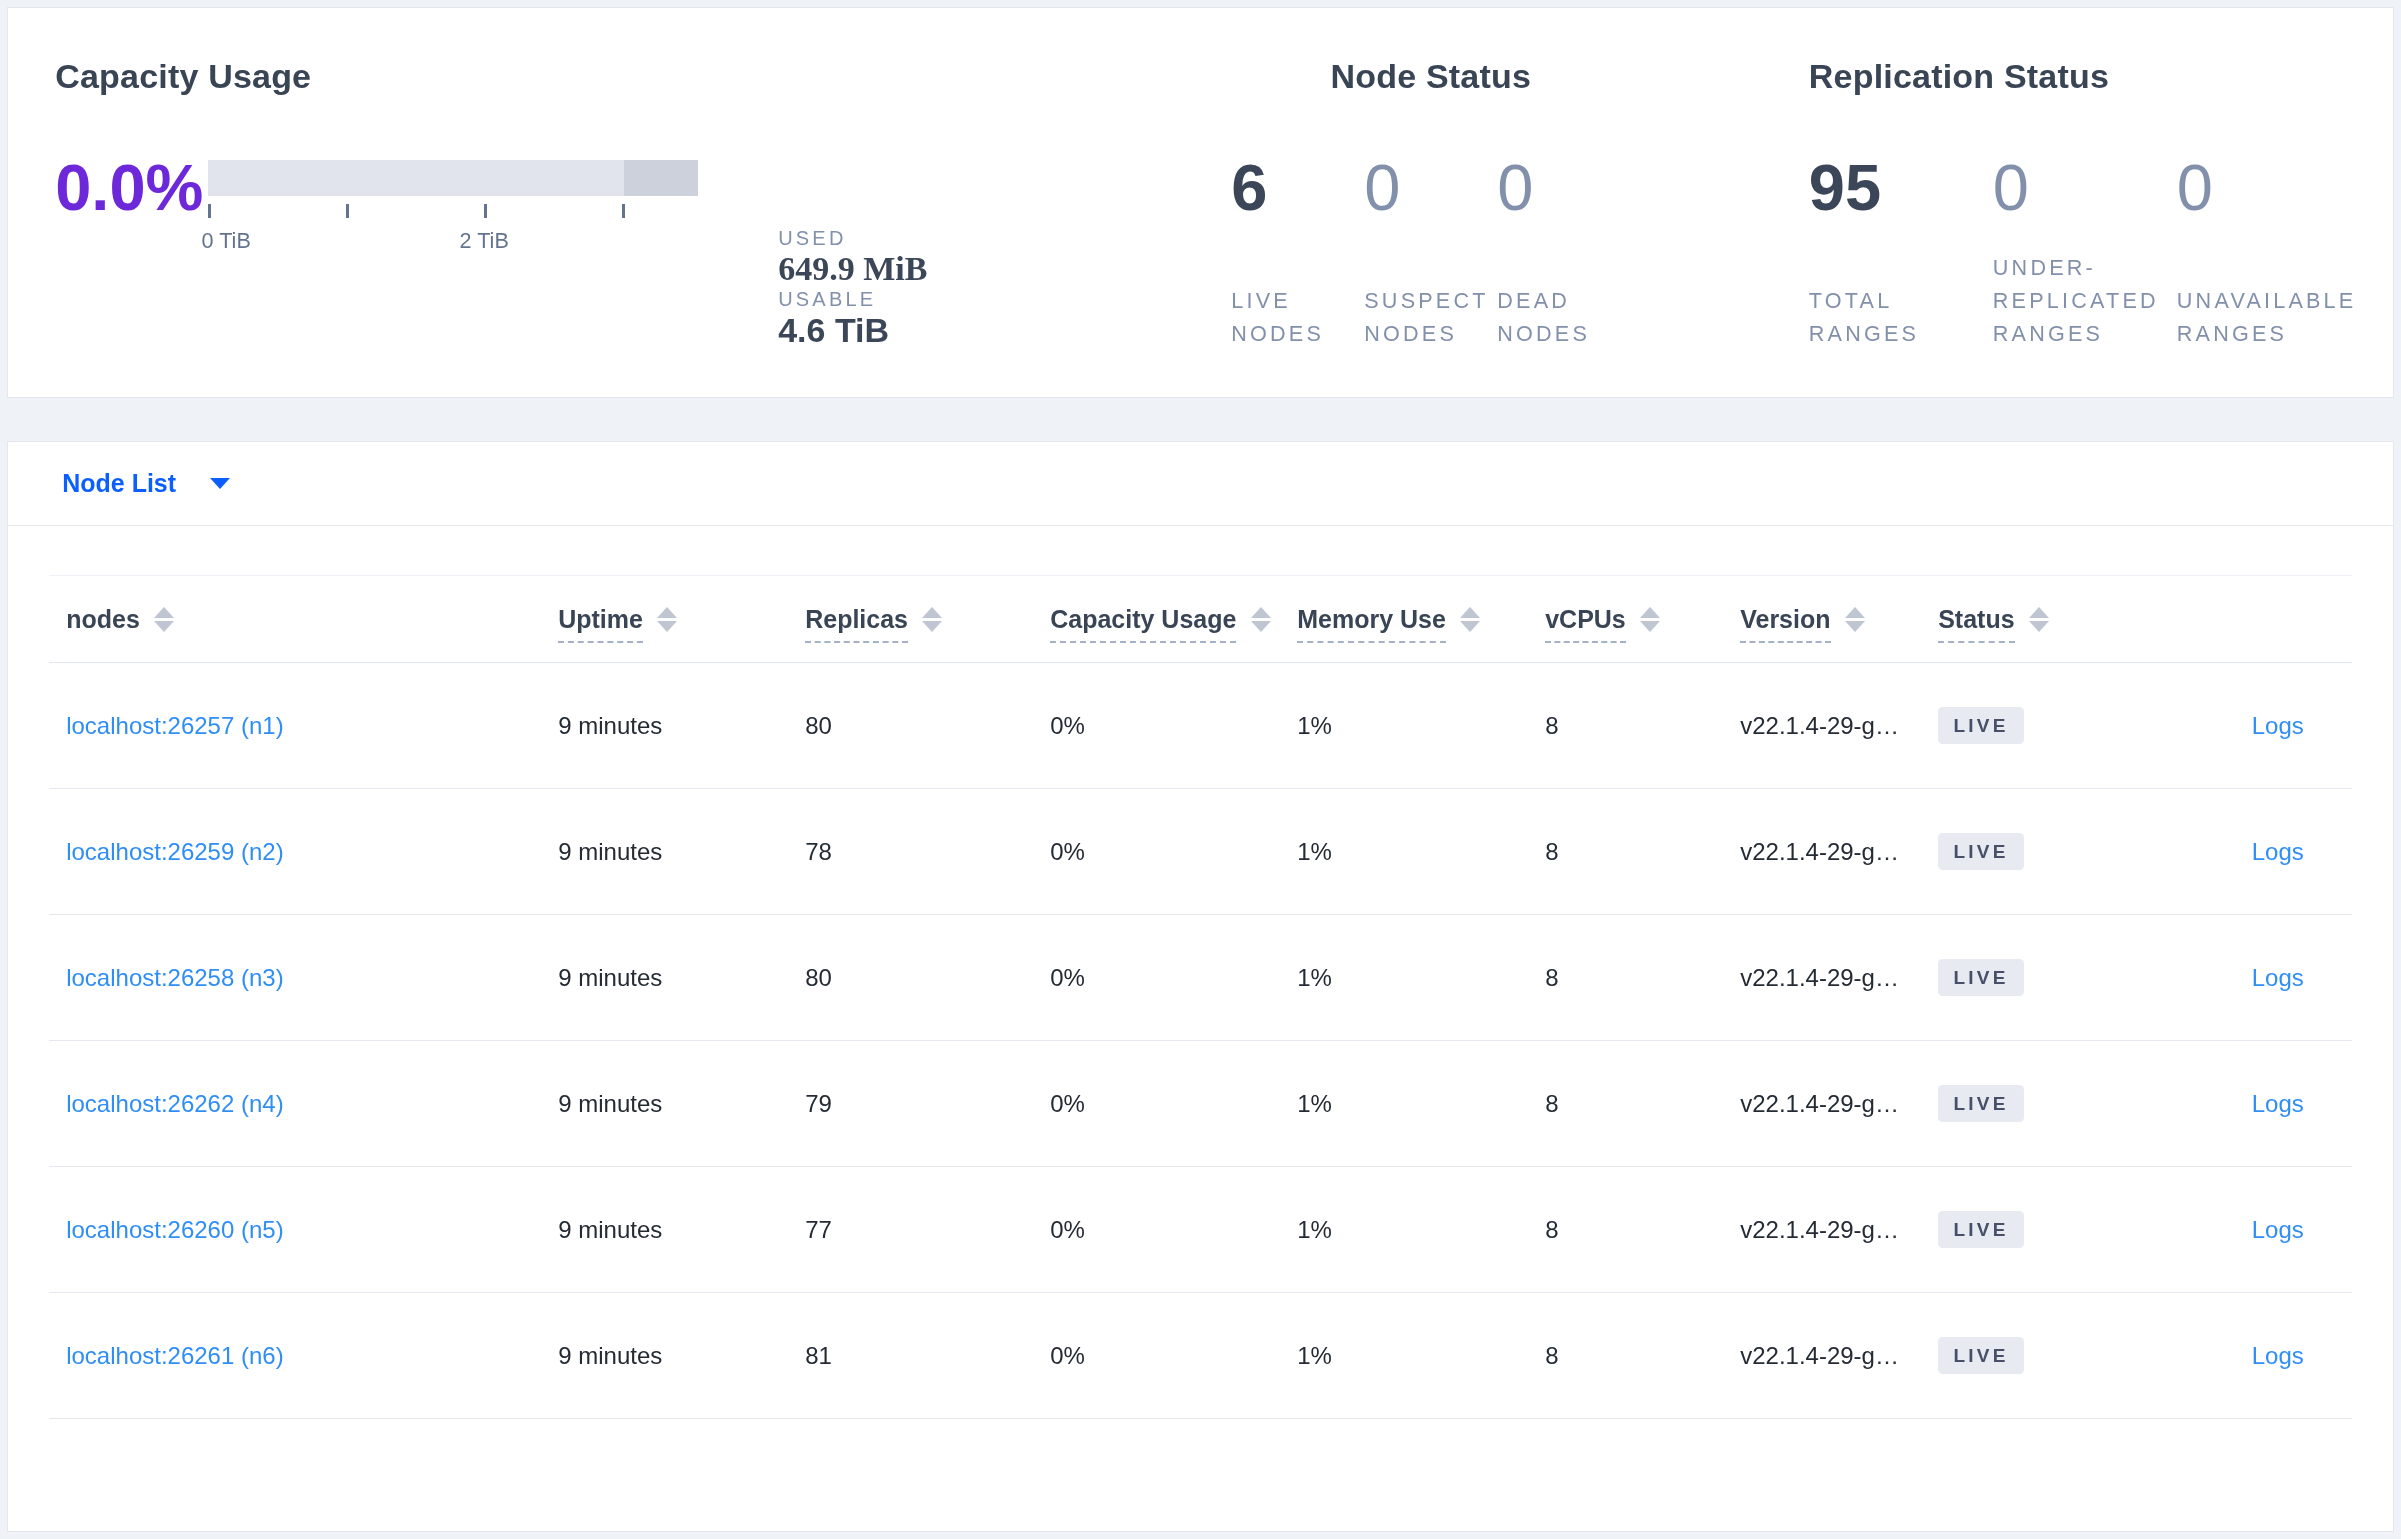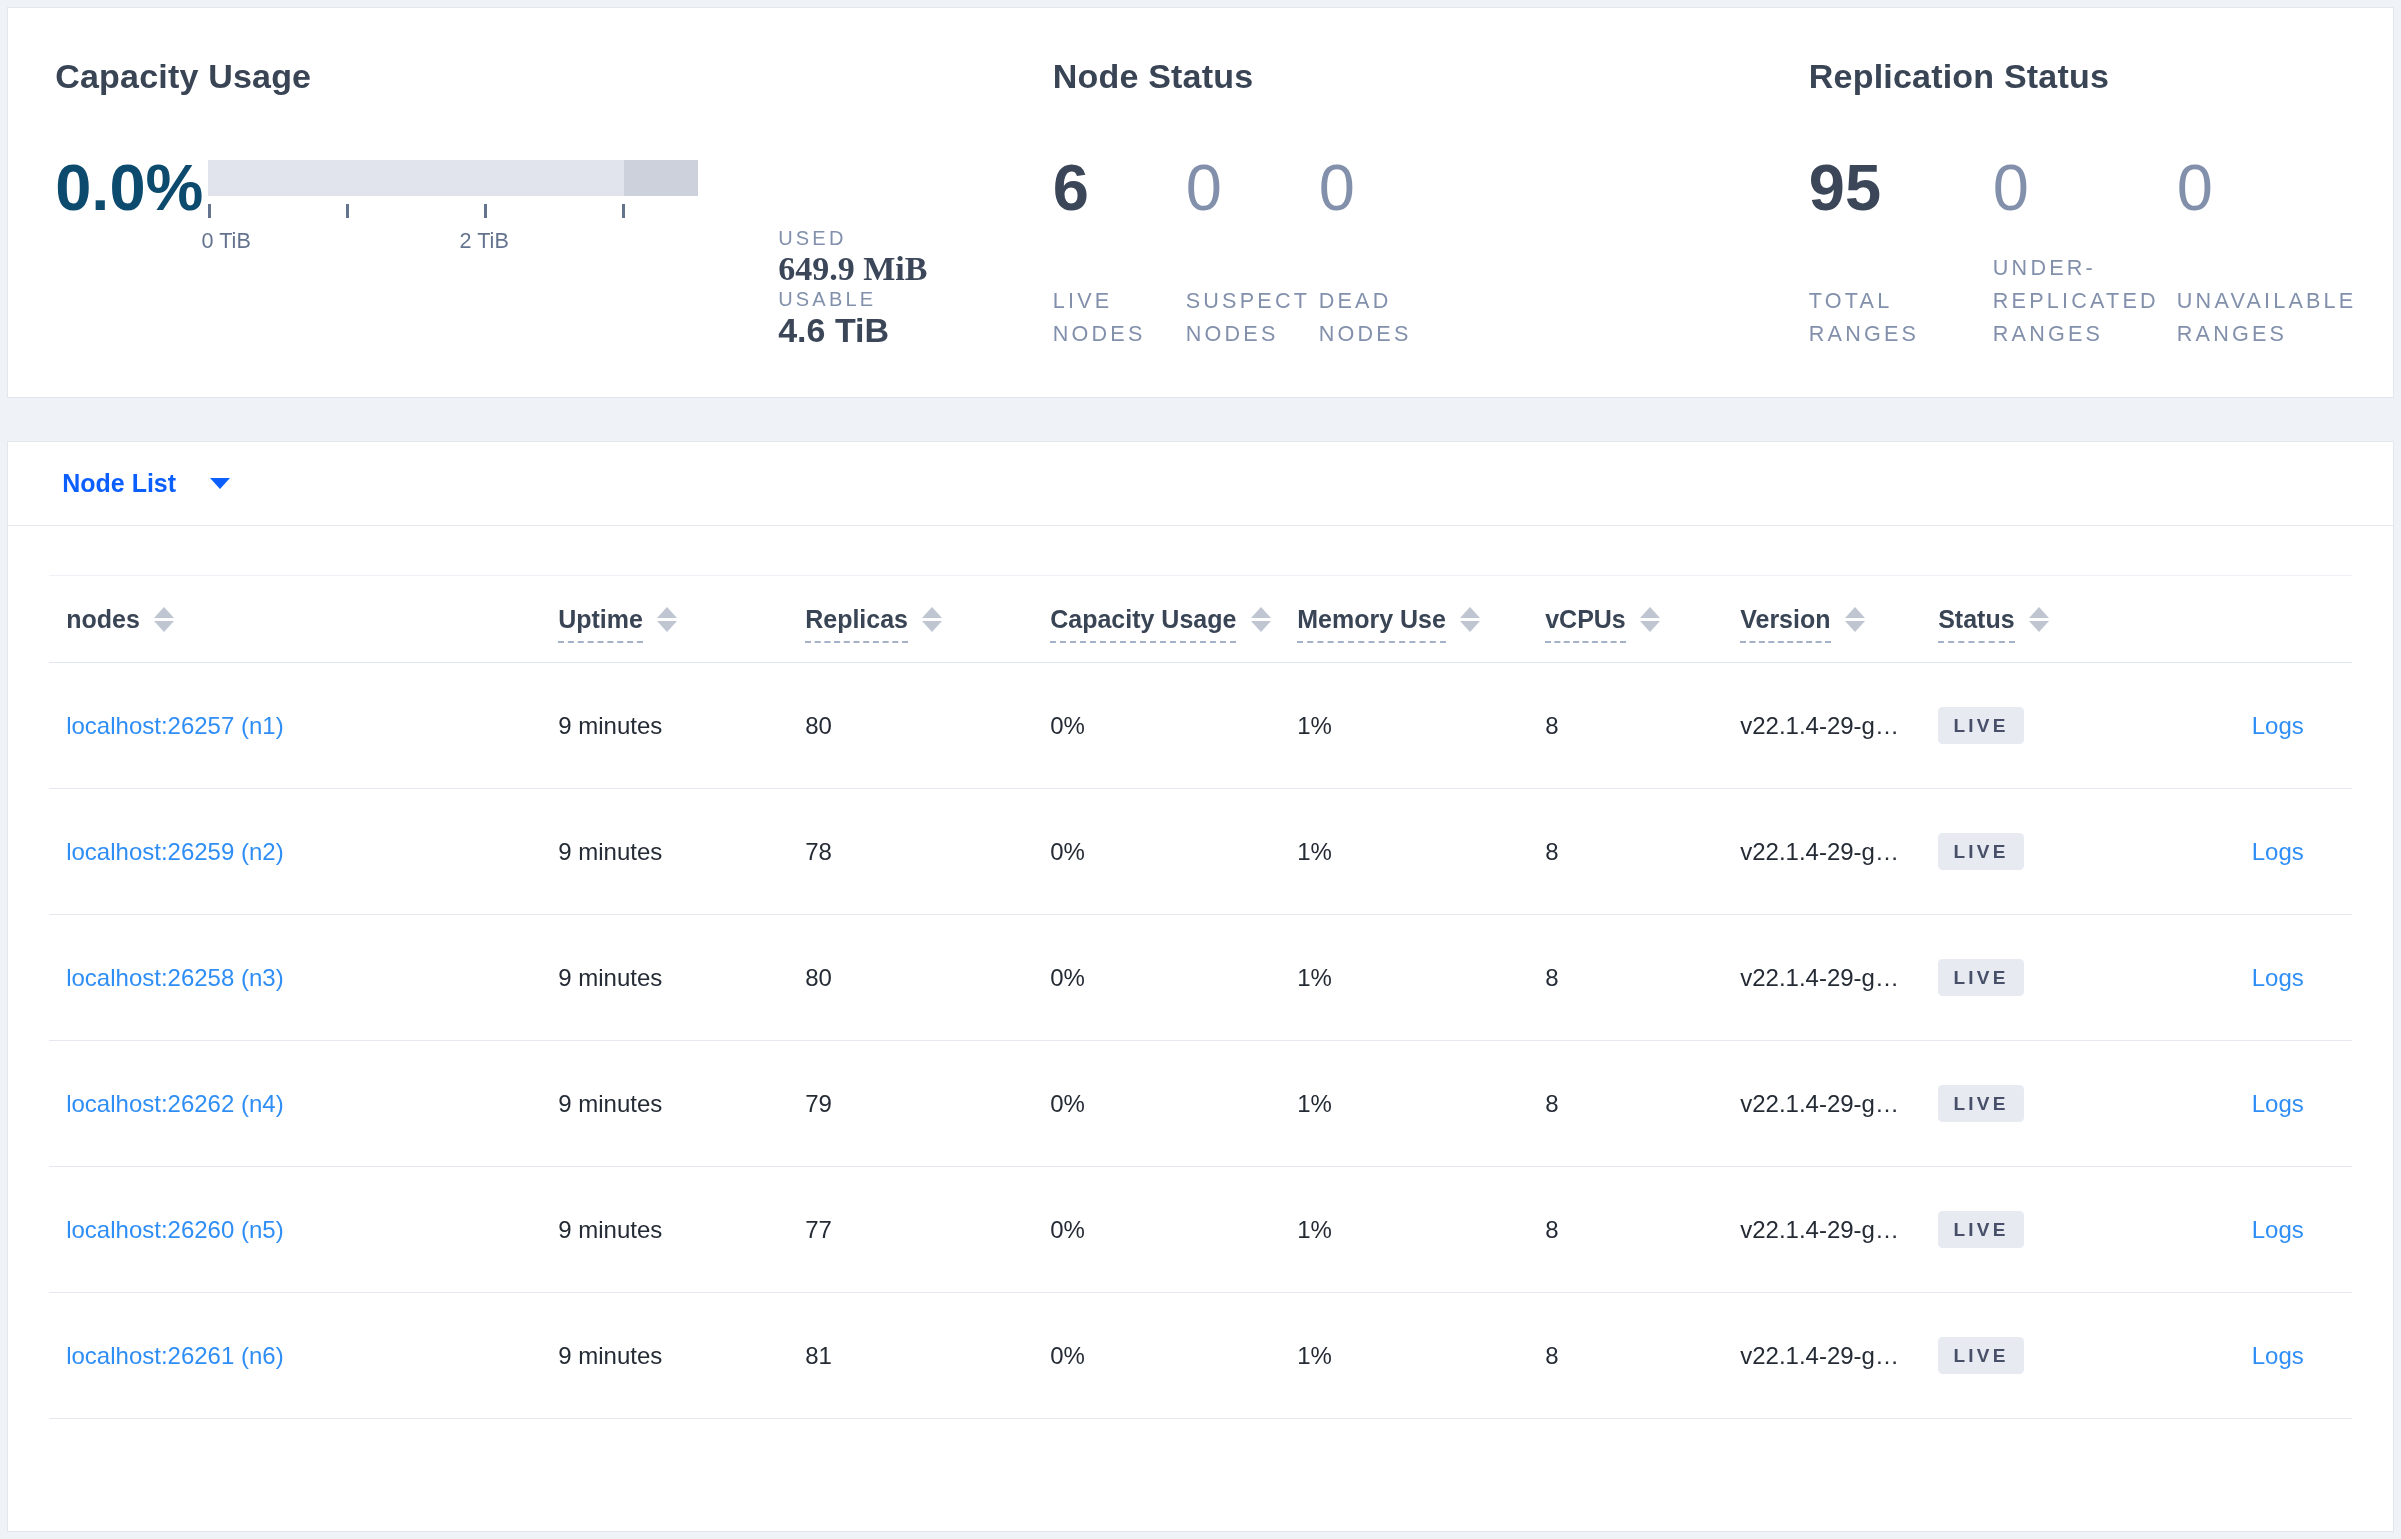--- a/index.html
+++ b/index.html
@@ -69,7 +69,7 @@
   .ml15 { margin-left:13.5px; } .ml62 { margin-left:80px;font-family:Liberation Serif, serif; }
   .ml55 { margin-left:50px; }
 
-  .node-status-section { width:761px; }
+  .node-status-section { width:761px;align-items:center; }
   .node-status-section .stat { width:133px; }
   .replication-section { flex:1; }
   .replication-section .stat { width:184px; }

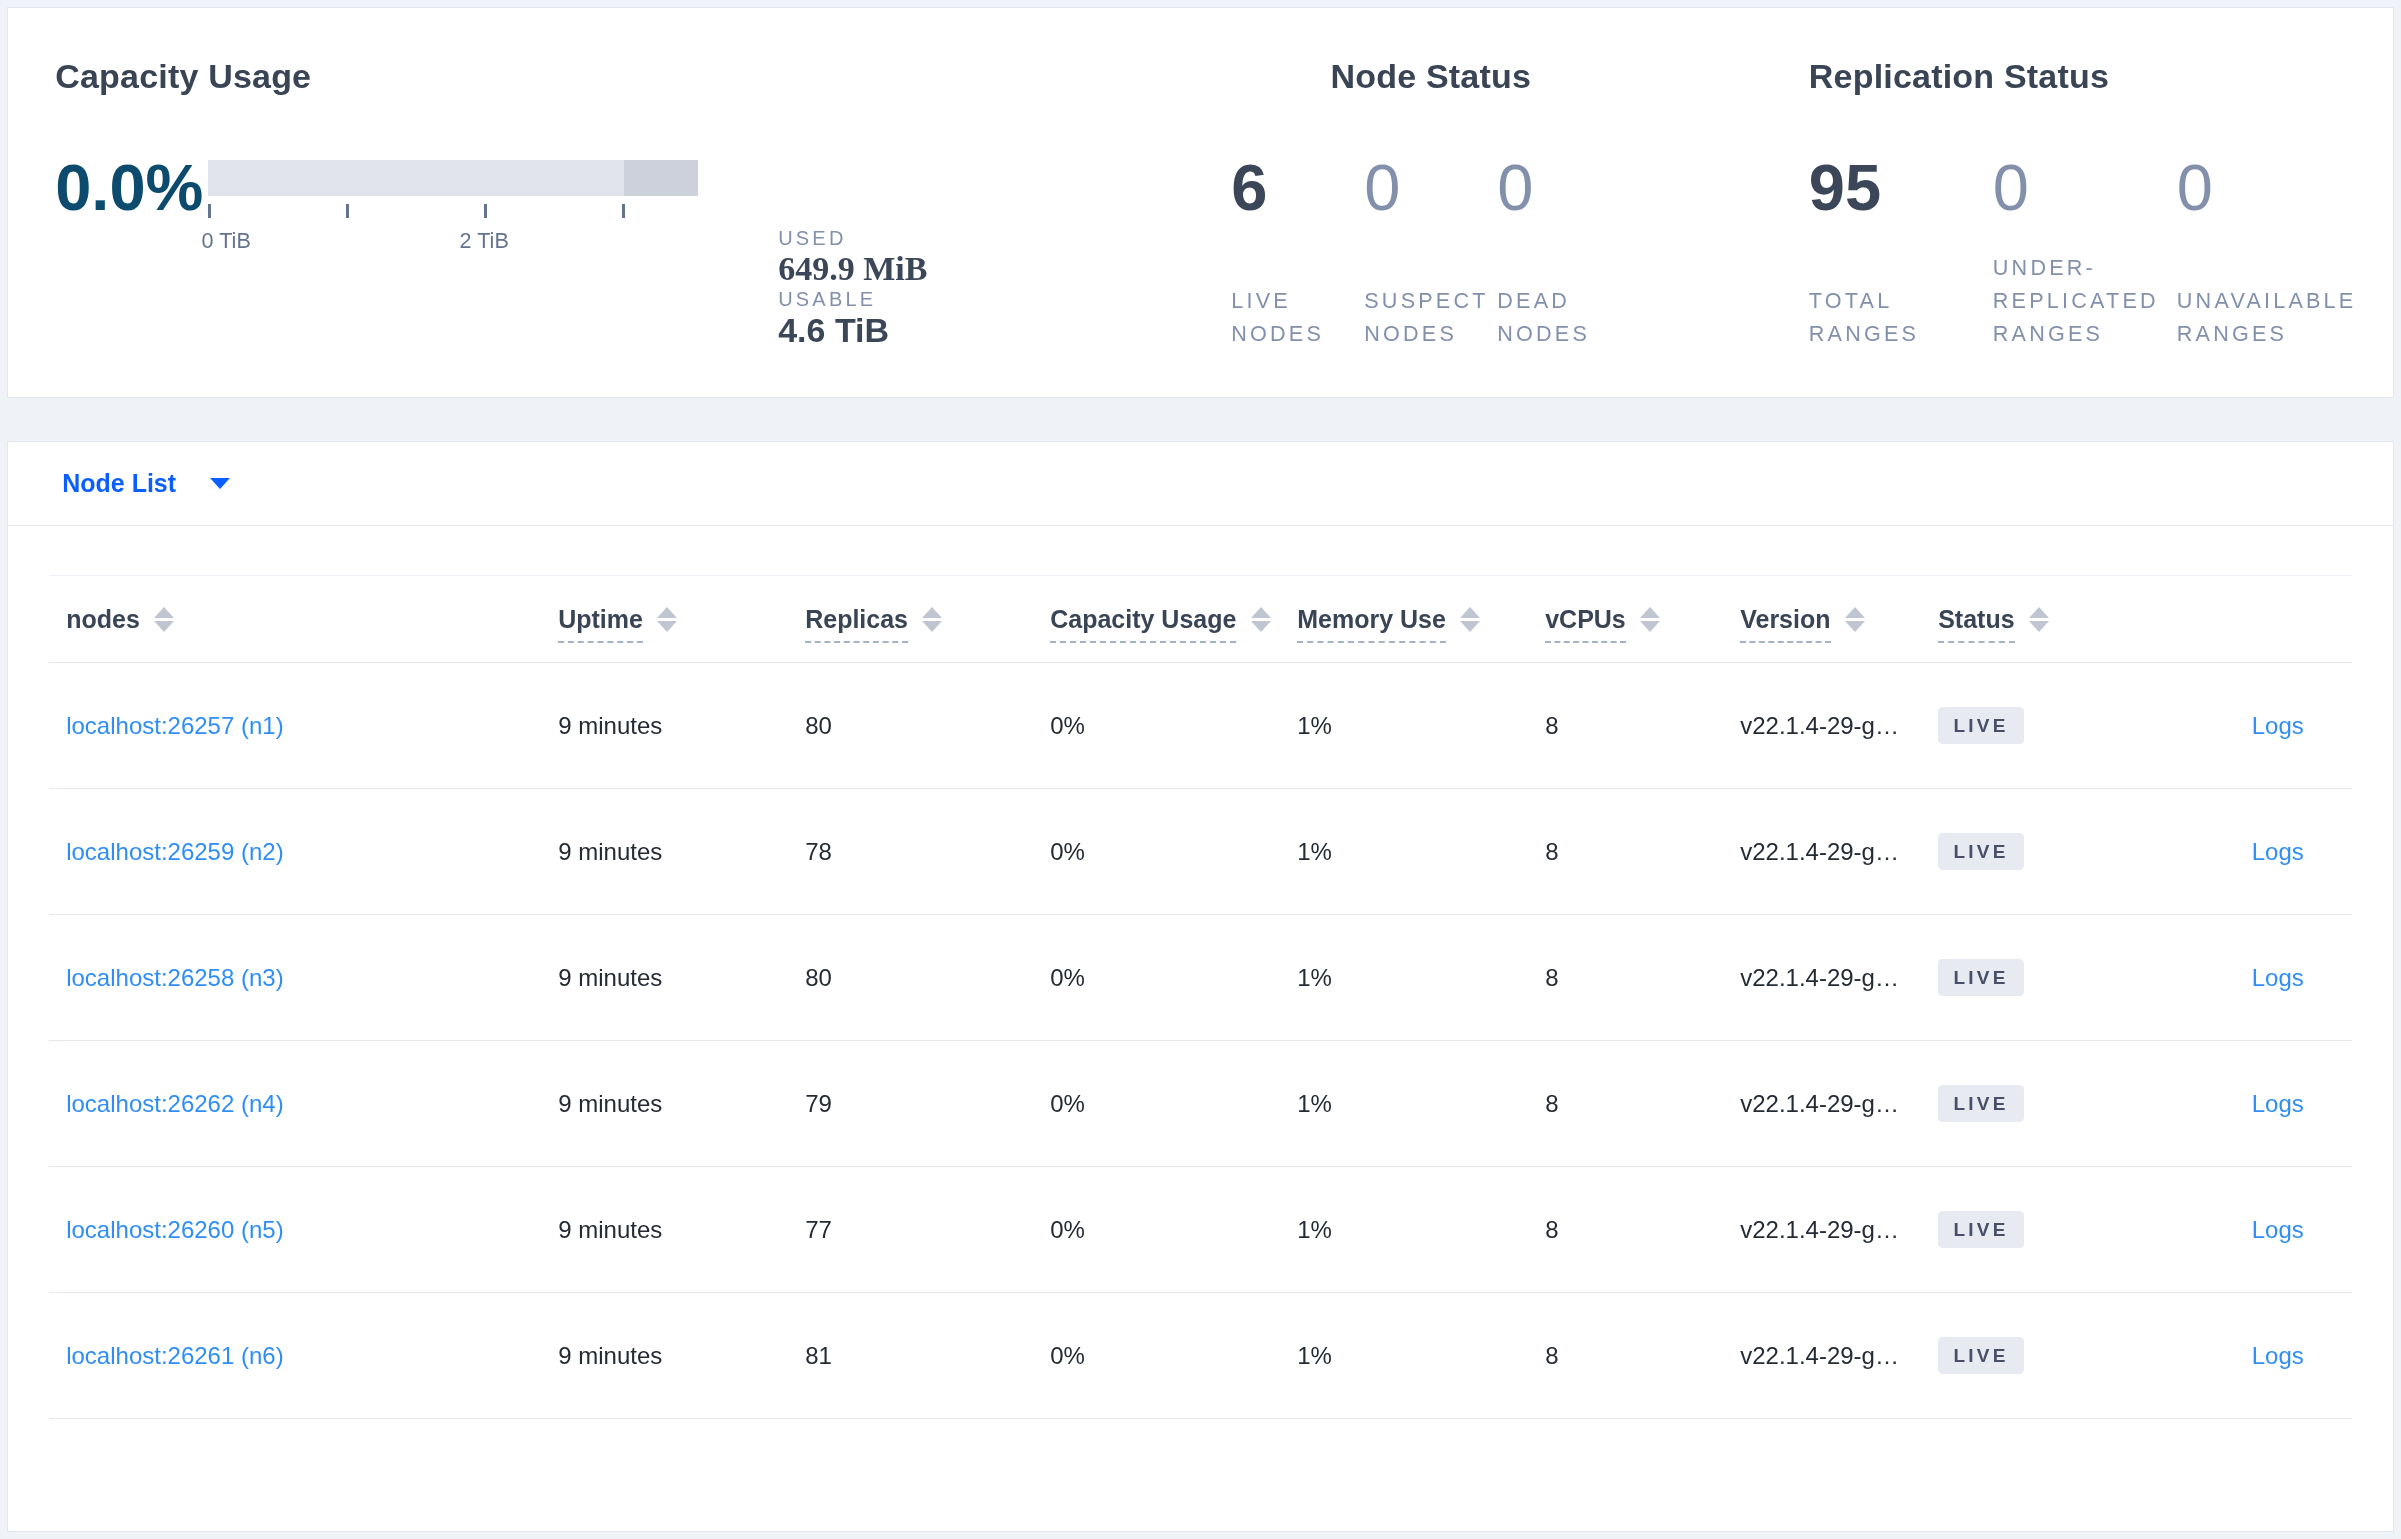--- a/index.html
+++ b/index.html
@@ -41,7 +41,7 @@
   .capacity-section { width:1004px; }
   .cap-top { display:flex; }
   .cap-percent {
-    width:153px; font-size:65px; font-weight:600; line-height:56px; color:#0c4a6e;
+    width:153px; font-size:65px; font-weight:600; line-height:56px; color:#6d28d9;
   }
   .cap-bar-wrap { position:relative; width:490px; }
   .cap-track {

